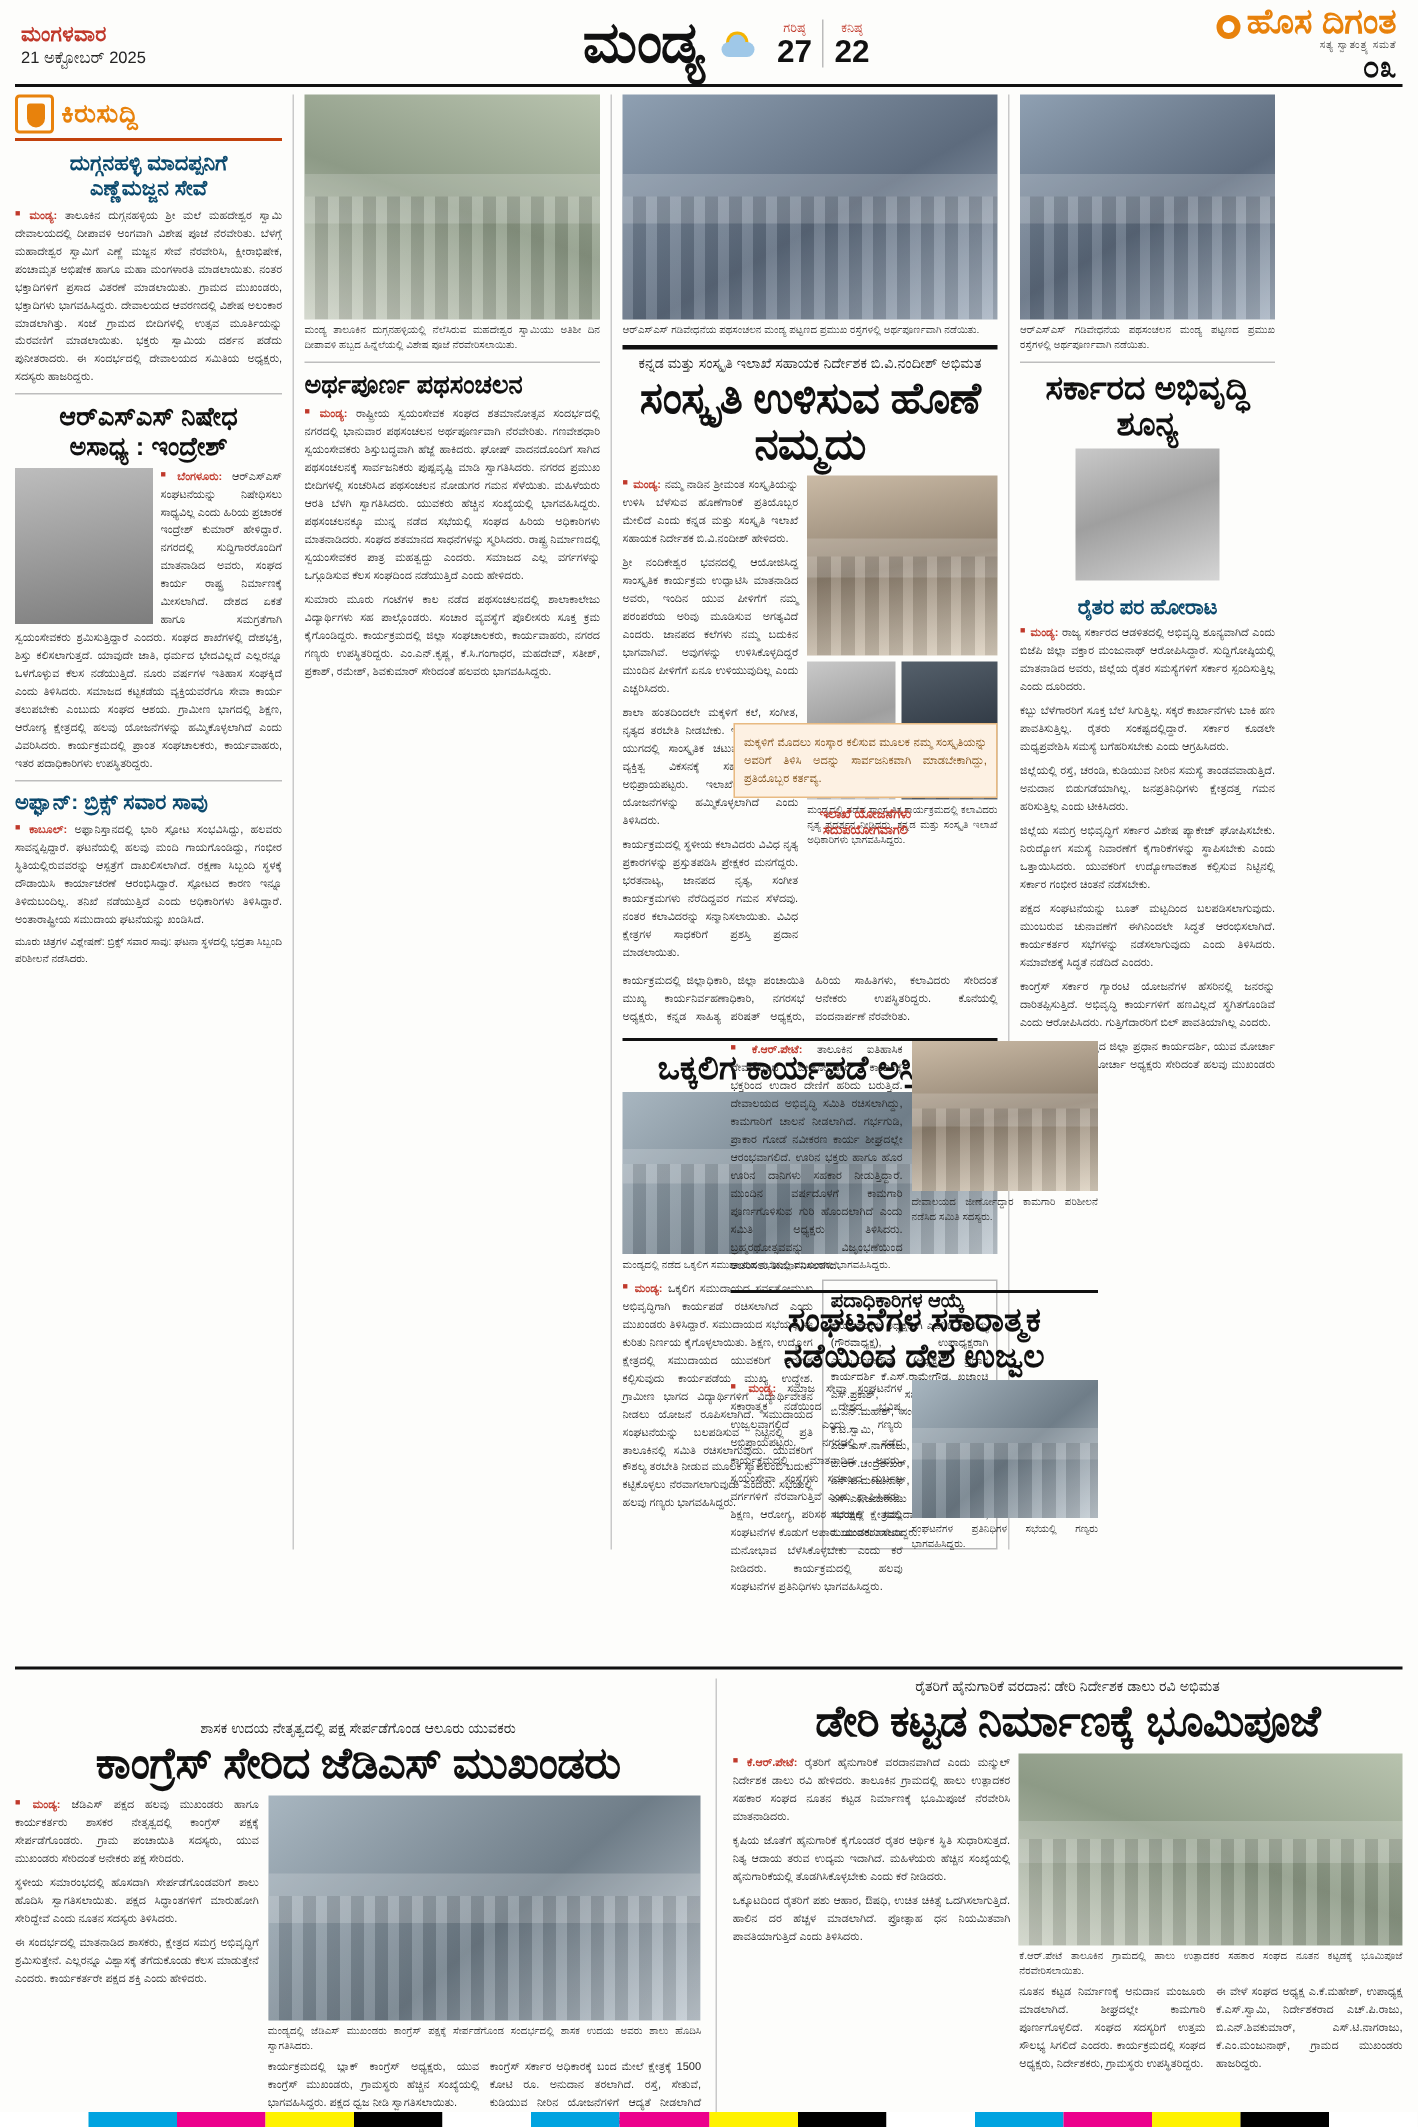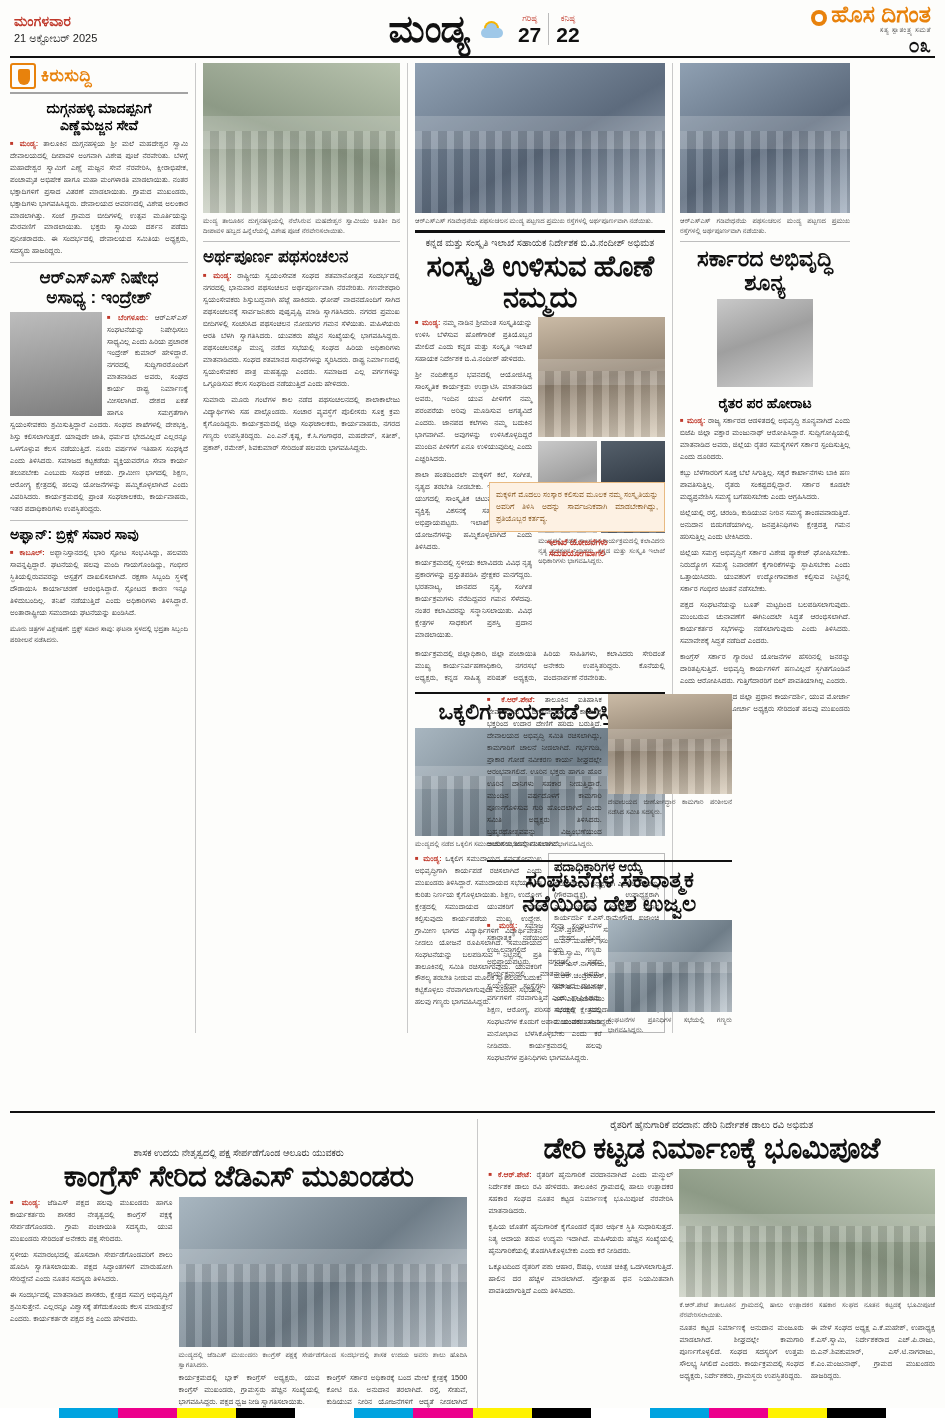--- a/index.html
+++ b/index.html
@@ -84,7 +84,7 @@
   .divider-thick { border-top:2px solid #111; margin:6px 0; }
 
   
-  .kiru { display:flex; align-items:center; gap:5px; border-bottom:2px solid #a3a3a3; padding-bottom:3px; }
+  .kiru { display:flex; align-items:center; gap:5px; border-bottom:2px solid #c2410c; padding-bottom:3px; }
   .kiru-ico { width:26px; height:26px; border:2px solid #e8820c; border-radius:3px; position:relative; flex:none;}
   .kiru-ico:after{content:""; position:absolute; left:6px; top:4px; width:12px; height:16px; background:#e8820c; border-radius:2px 2px 6px 6px;}
   .kiru-txt { font-size:17px; font-weight:bold; color:#e8820c; letter-spacing:.5px;}

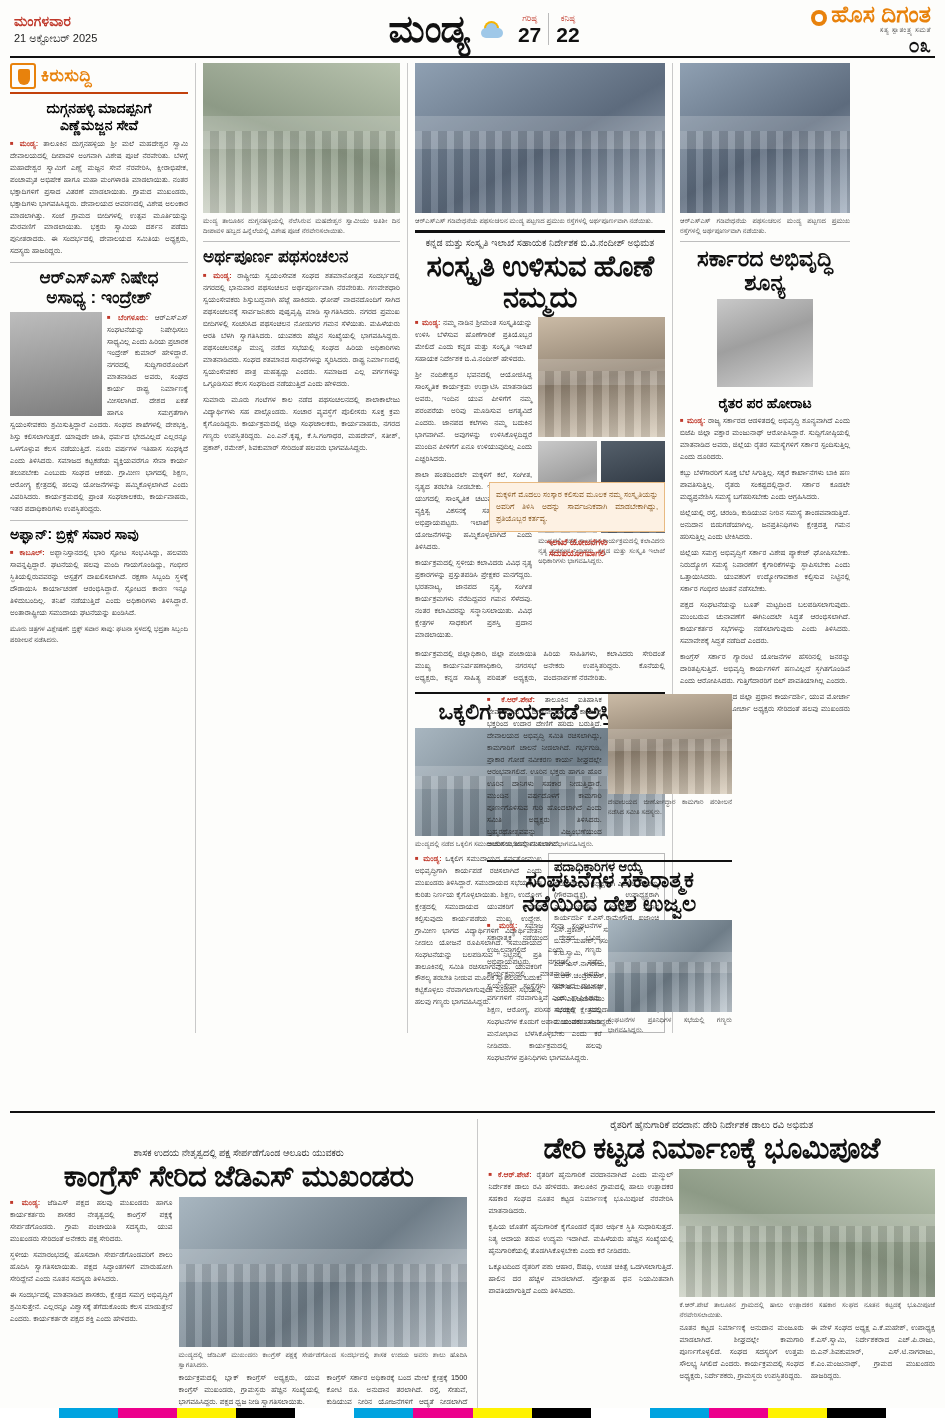--- a/index.html
+++ b/index.html
@@ -58,7 +58,7 @@
   .hd-xl { font-size:29px; font-weight:bold; line-height:1.05; color:#111; letter-spacing:-.5px;}
   .hd-lg { font-size:22px; font-weight:bold; line-height:1.1; color:#111;}
   .hd-md { font-size:17px; font-weight:bold; line-height:1.15; color:#111;}
-  .hd-sm { font-size:14px; font-weight:bold; line-height:1.2; color:#000000;}
+  .hd-sm { font-size:14px; font-weight:bold; line-height:1.2; color:#0c4a6e;}
   .kicker { font-size:9.5px; color:#111; text-align:center; line-height:1.3; }
   .body { font-size:7.4px; line-height:1.62; text-align:justify; color:#222; }
   .body p { margin:0 0 4px 0; }

